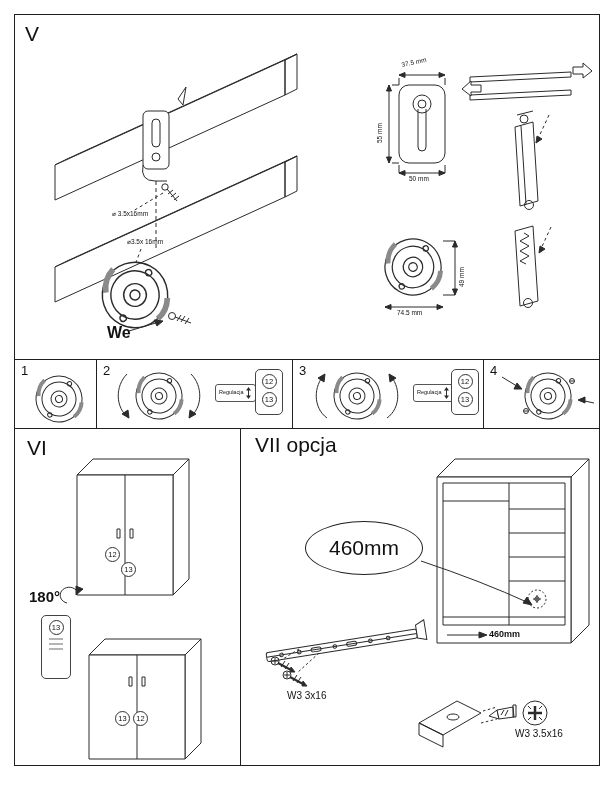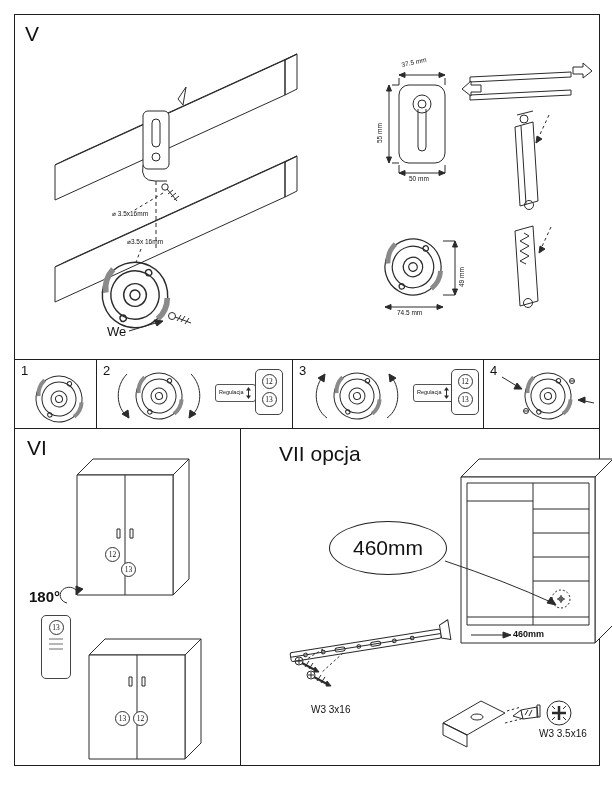--- a/index.html
+++ b/index.html
@@ -169,7 +169,7 @@
 
     <span class="lbl dim" style="left:97px;top:196px">⌀ 3.5x16mm</span>
     <span class="lbl dim" style="left:112px;top:224px">⌀3.5x 16mm</span>
-    <span class="lbl" style="left:92px;top:310px;font-size:13px;font-weight:400">We</span>
+    <span class="lbl" style="left:92px;top:310px;font-size:16px;font-weight:700">We</span>
     <span class="lbl dim rotm12" style="left:386px;top:47px">37.5 mm</span>
     <span class="lbl dim rot90" style="left:362px;top:128px">55 mm</span>
     <span class="lbl dim" style="left:394px;top:161px">50 mm</span>

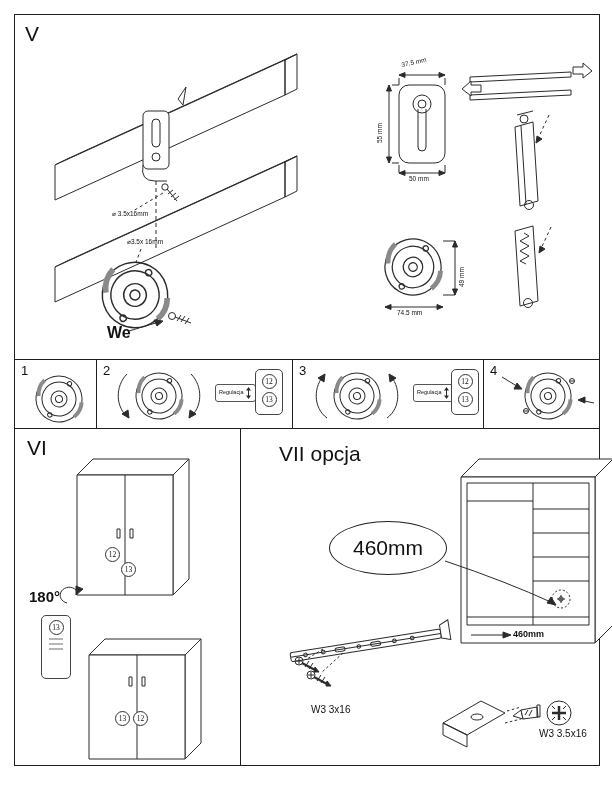--- a/index.html
+++ b/index.html
@@ -13,7 +13,7 @@
   .rotm12{transform:rotate(-12deg);transform-origin:left top;}
   .rot90{transform:rotate(-90deg);transform-origin:left top;}
   svg.art{position:absolute;overflow:visible;}
-  .circ{display:inline-flex;align-items:center;justify-content:center;width:13px;height:13px;border:1px solid #333;border-radius:50%;font-size:7.5px;background:#fff;flex:none;line-height:1;font-family:Liberation Serif, serif;}
+  .circ{display:inline-flex;align-items:center;justify-content:center;width:13px;height:13px;border:1px solid #333;border-radius:50%;font-size:7.5px;background:#fff;flex:none;line-height:1;}
   .circ.abs{position:absolute;}
   .card{position:absolute;border:1.2px solid #444;border-radius:5px;background:#fff;display:flex;flex-direction:column;align-items:center;padding-top:4px;gap:3px;}
   .card-line{width:14px;height:2px;background:#b5b5b5;}

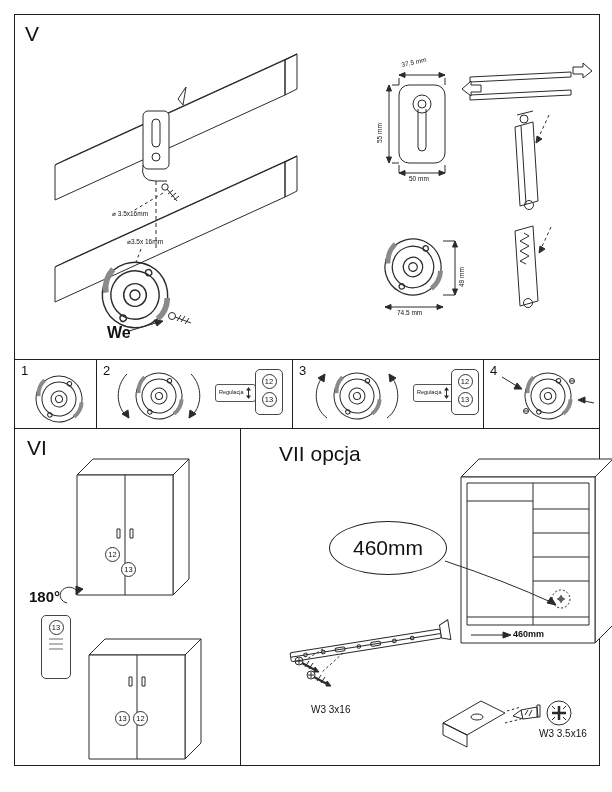--- a/index.html
+++ b/index.html
@@ -24,7 +24,7 @@
   .step-num{position:absolute;left:6px;top:3px;font-size:13px;}
   .adjust{position:absolute;display:flex;align-items:center;gap:2px;border:1px solid #555;border-radius:3px;padding:2px 3px;background:#fff;}
   .adjust-label{font-size:5.5px;line-height:1;}
-  .bottom-row{position:absolute;top:414px;left:0;right:0;bottom:0;display:flex;gap:24px;}
+  .bottom-row{position:absolute;top:414px;left:0;right:0;bottom:0;display:flex;}
   .sec-vi{position:relative;width:226px;border-right:1.5px solid #1f1f1f;box-sizing:border-box;}
   .sec-vii{position:relative;flex:1;}
   .callout{position:absolute;border:1.6px solid #1f1f1f;border-radius:50%;display:flex;align-items:center;justify-content:center;font-size:21px;background:#fff;}

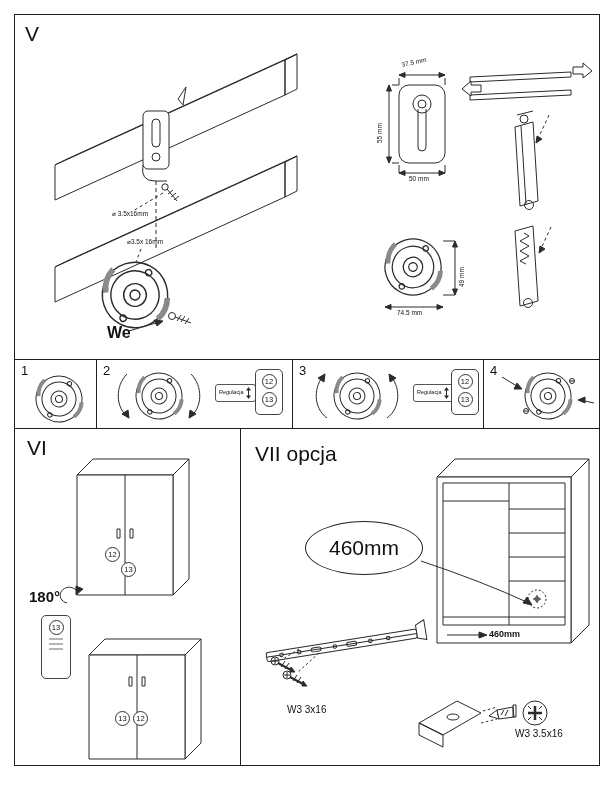--- a/index.html
+++ b/index.html
@@ -292,7 +292,7 @@
     </div>
 
     <div class="sec-vii">
-      <span class="lbl sec-title" style="left:14px;top:14px">VII opcja</span>
+      <span class="lbl sec-title" style="left:14px;top:5px">VII opcja</span>
       <svg class="art" width="357" height="335" viewBox="0 0 357 335">
         <g stroke="#2b2b2b" stroke-width="1" fill="none" stroke-linejoin="round">
           <g>

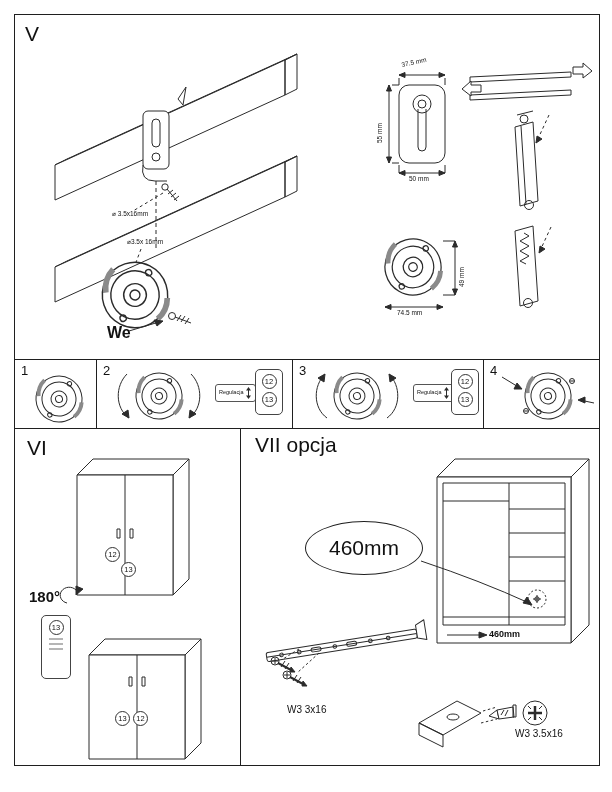--- a/index.html
+++ b/index.html
@@ -380,7 +380,7 @@
         <span>460mm</span>
       </div>
       <span class="lbl small-dim" style="left:248px;top:201px">460mm</span>
-      <span class="lbl w3" style="left:46px;top:276px">W3 3x16</span>
+      <span class="lbl w3" style="left:46px;top:262px">W3 3x16</span>
       <span class="lbl w3" style="left:274px;top:300px">W3 3.5x16</span>
     </div>
   </div>

